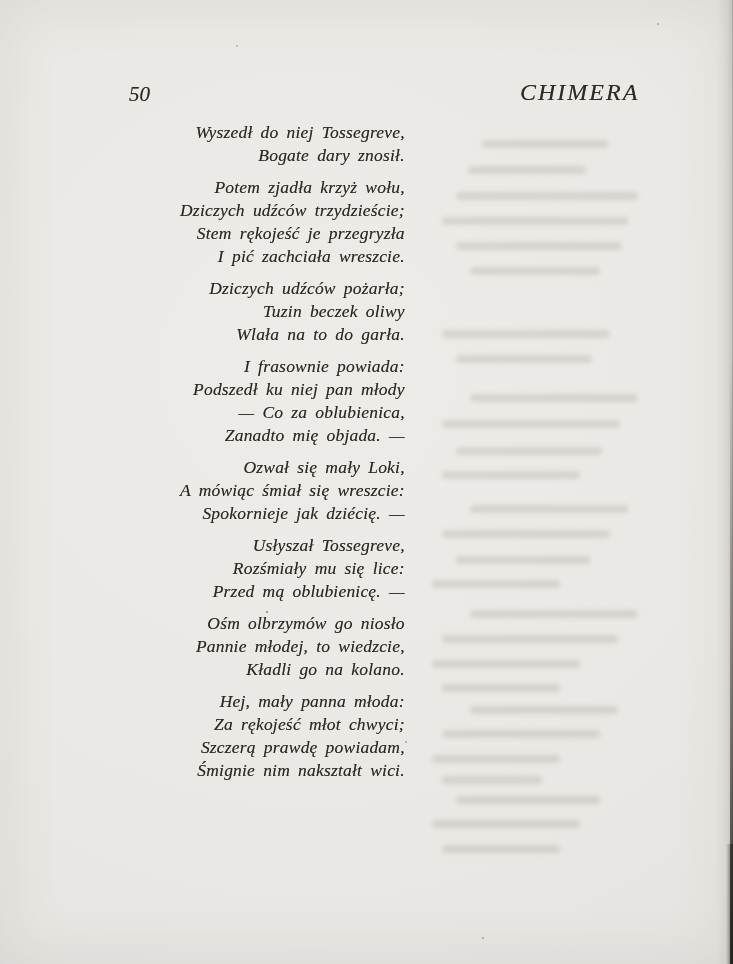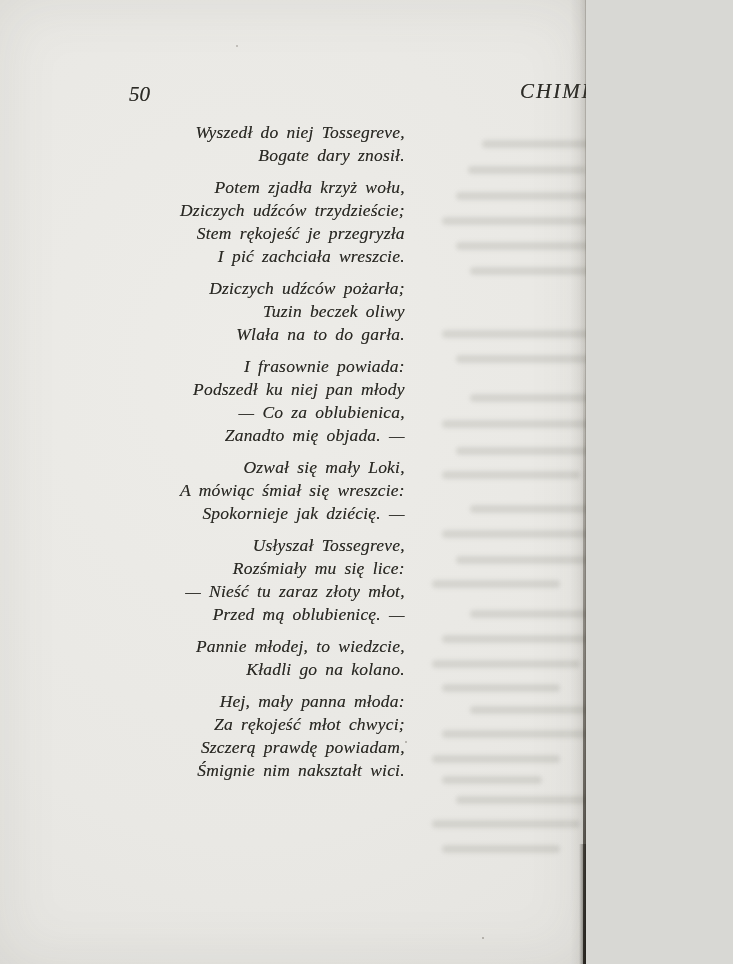--- a/index.html
+++ b/index.html
@@ -9,7 +9,7 @@
   }
   #scan {
     position: relative;
-    width: 586px;
+    width: 733px;
     height: 964px;
     overflow: hidden;
     background:

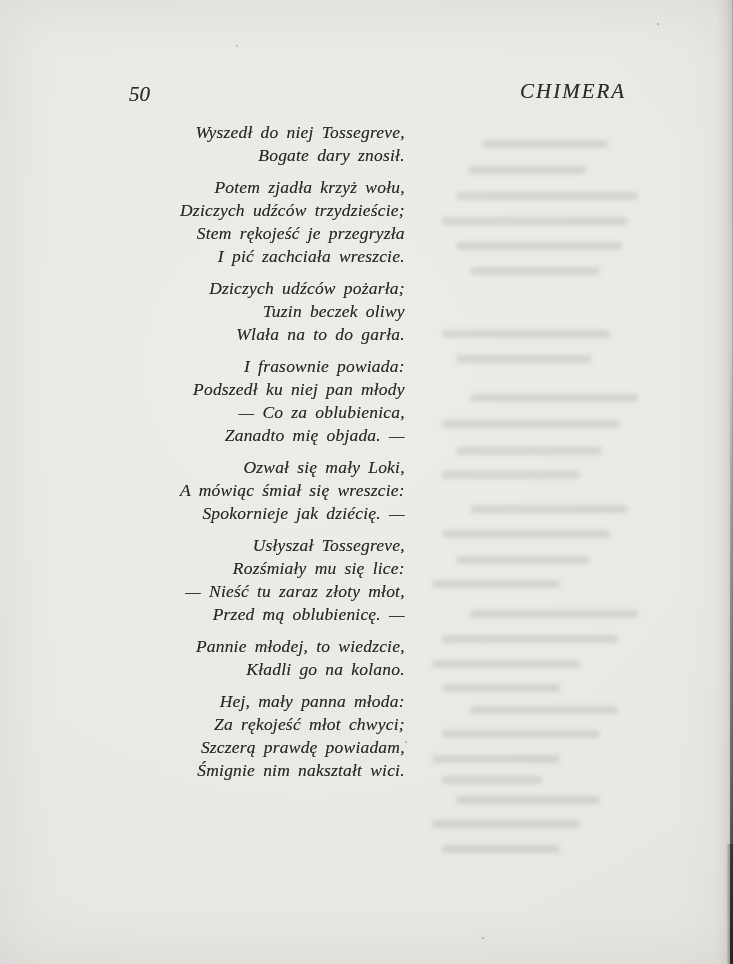--- a/index.html
+++ b/index.html
@@ -31,7 +31,7 @@
     left: 520px;
     top: 79px;
     font-style: italic;
-    font-size: 21px;
+    font-size: 24px;
     letter-spacing: 2px;
     color: #2c2b26;
     text-shadow: 0 0 0.5px rgba(44,43,38,0.55);

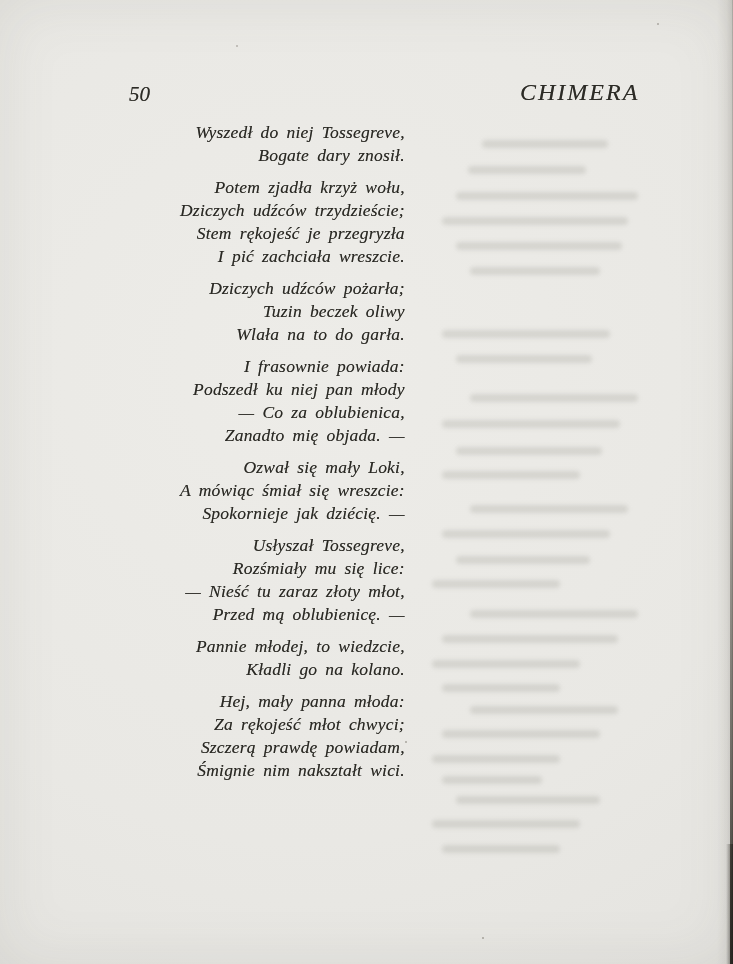--- a/index.html
+++ b/index.html
@@ -182,7 +182,6 @@
       <div class="stanza">
         <div class="line">Usłyszał Tossegreve,</div>
         <div class="line">Rozśmiały mu się lice:</div>
-        <div class="line">— Nieść tu zaraz złoty młot,</div>
         <div class="line">Przed mą oblubienicę. —</div>
       </div>
       <div class="stanza">

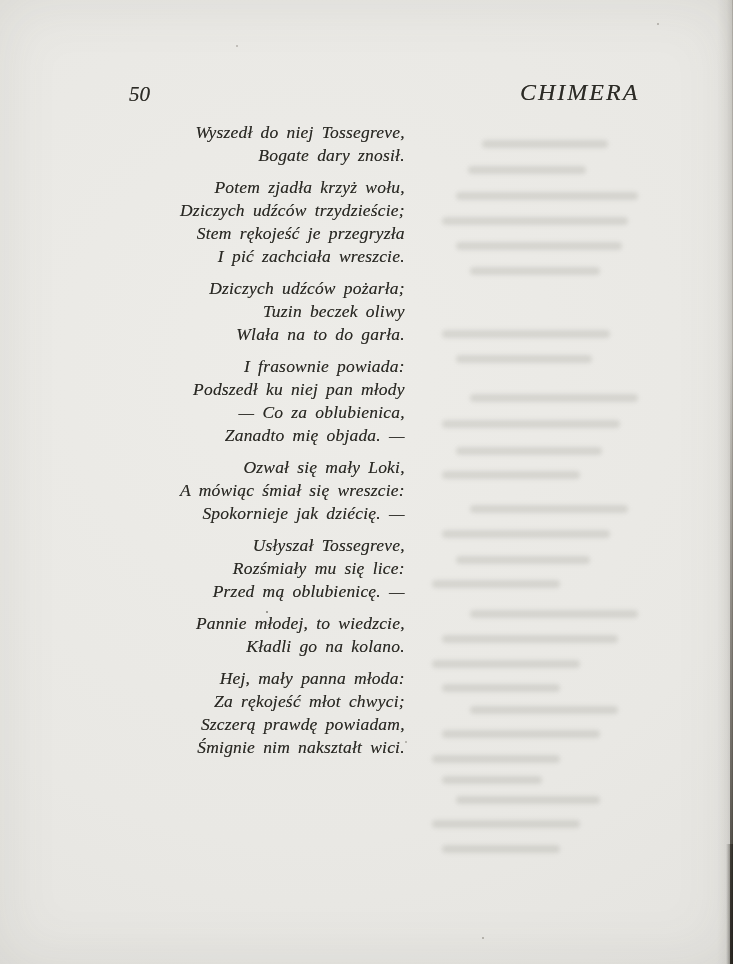--- a/index.html
+++ b/index.html
@@ -185,6 +185,7 @@
         <div class="line">Przed mą oblubienicę. —</div>
       </div>
       <div class="stanza">
+        <div class="line">Ośm olbrzymów go niosło</div>
         <div class="line">Pannie młodej, to wiedzcie,</div>
         <div class="line">Kładli go na kolano.</div>
       </div>

